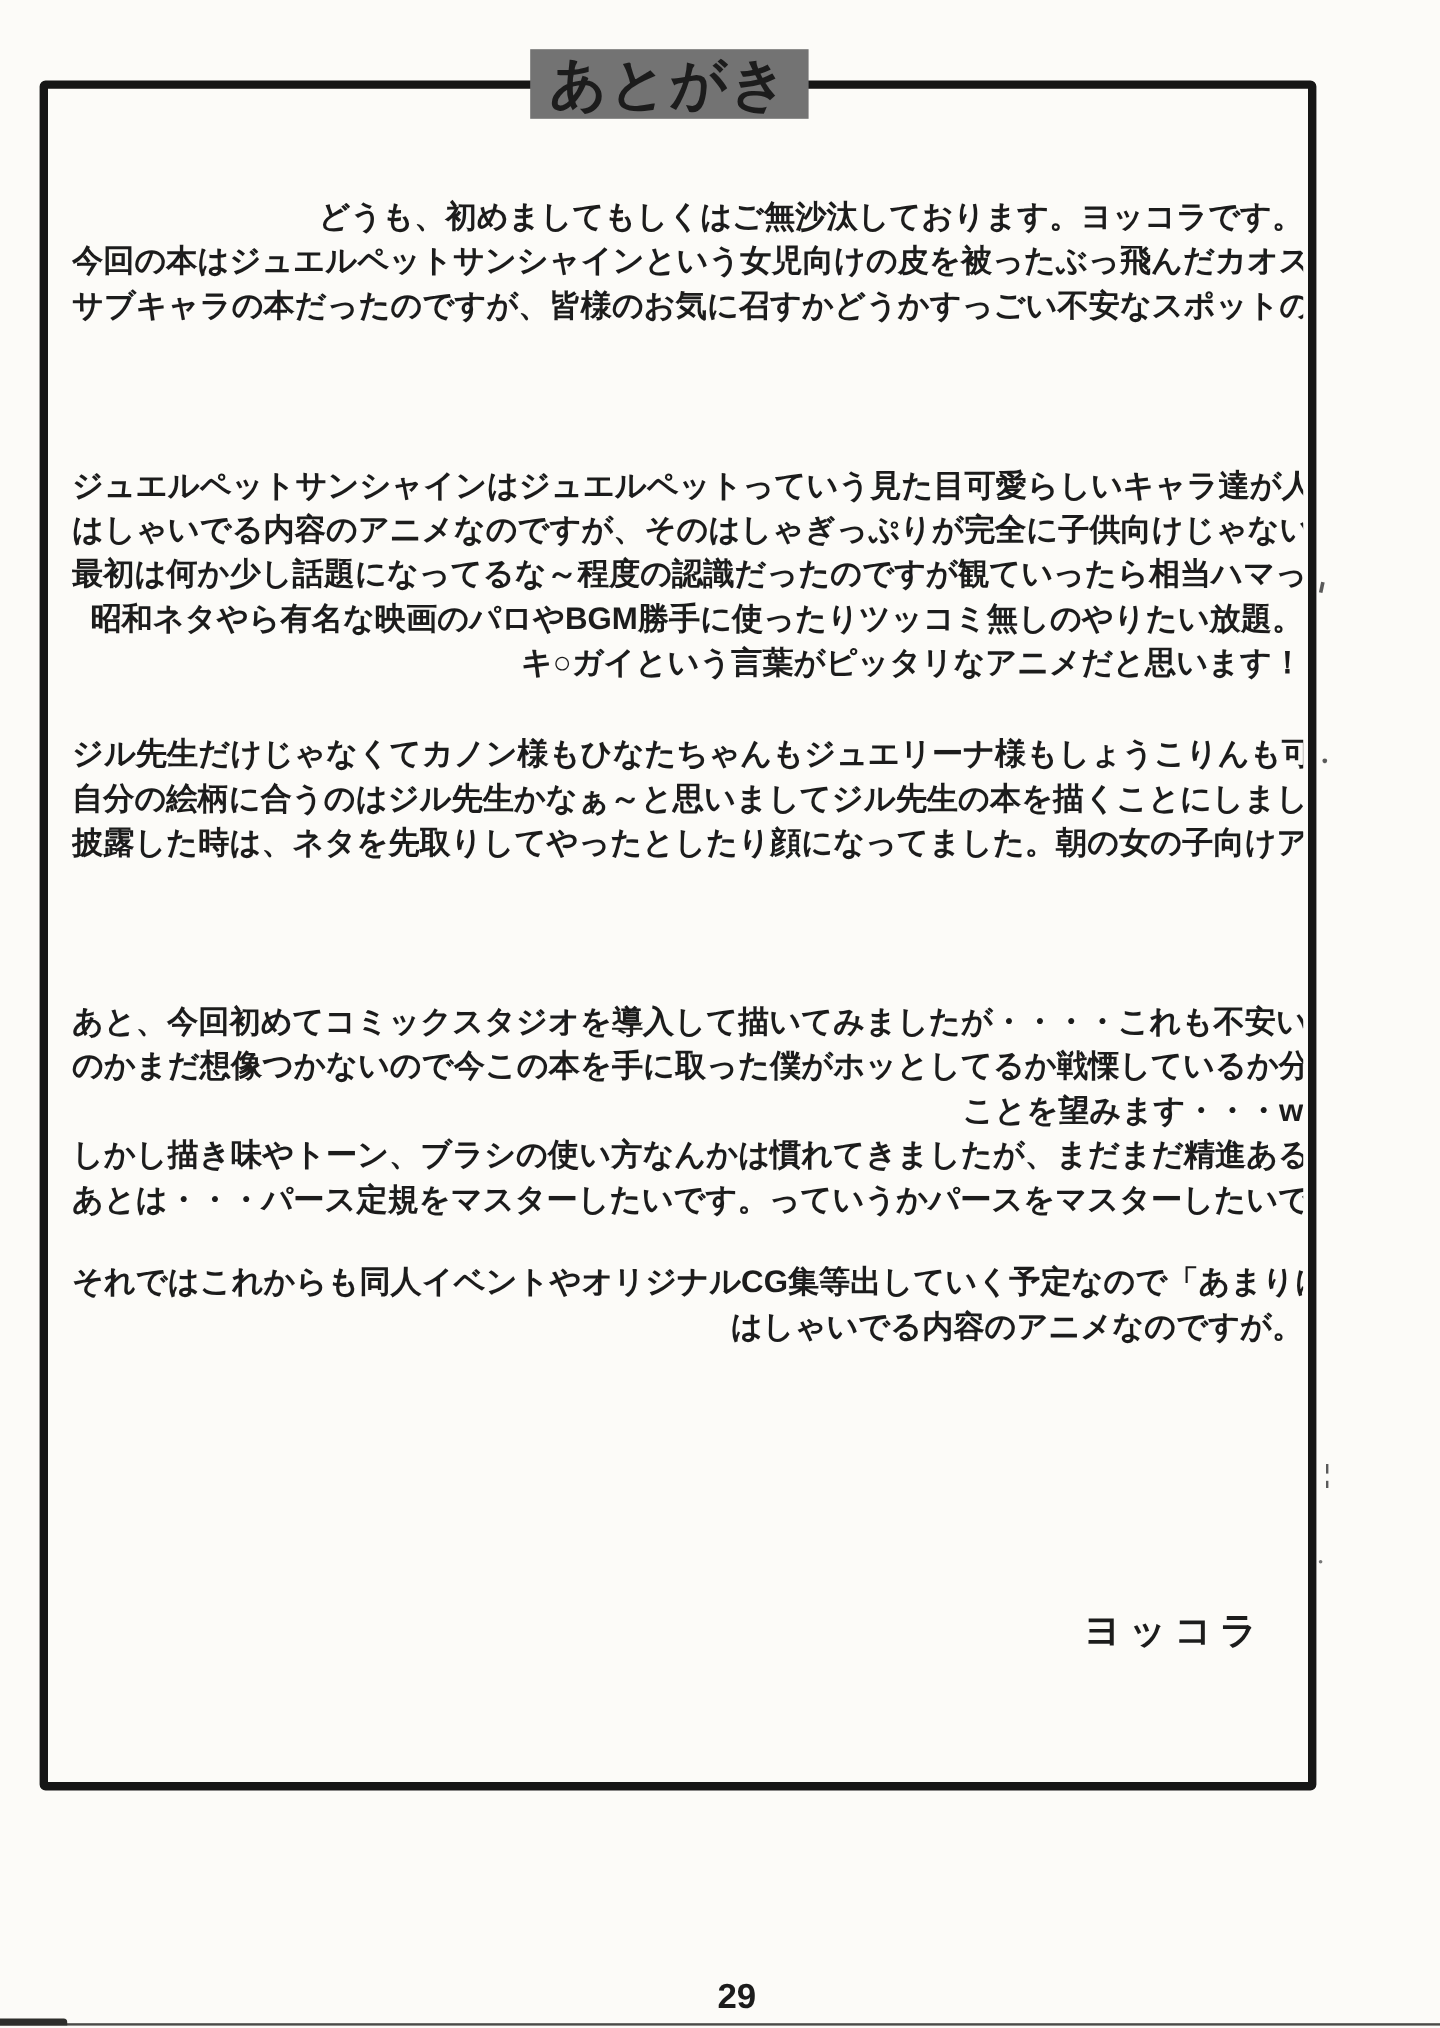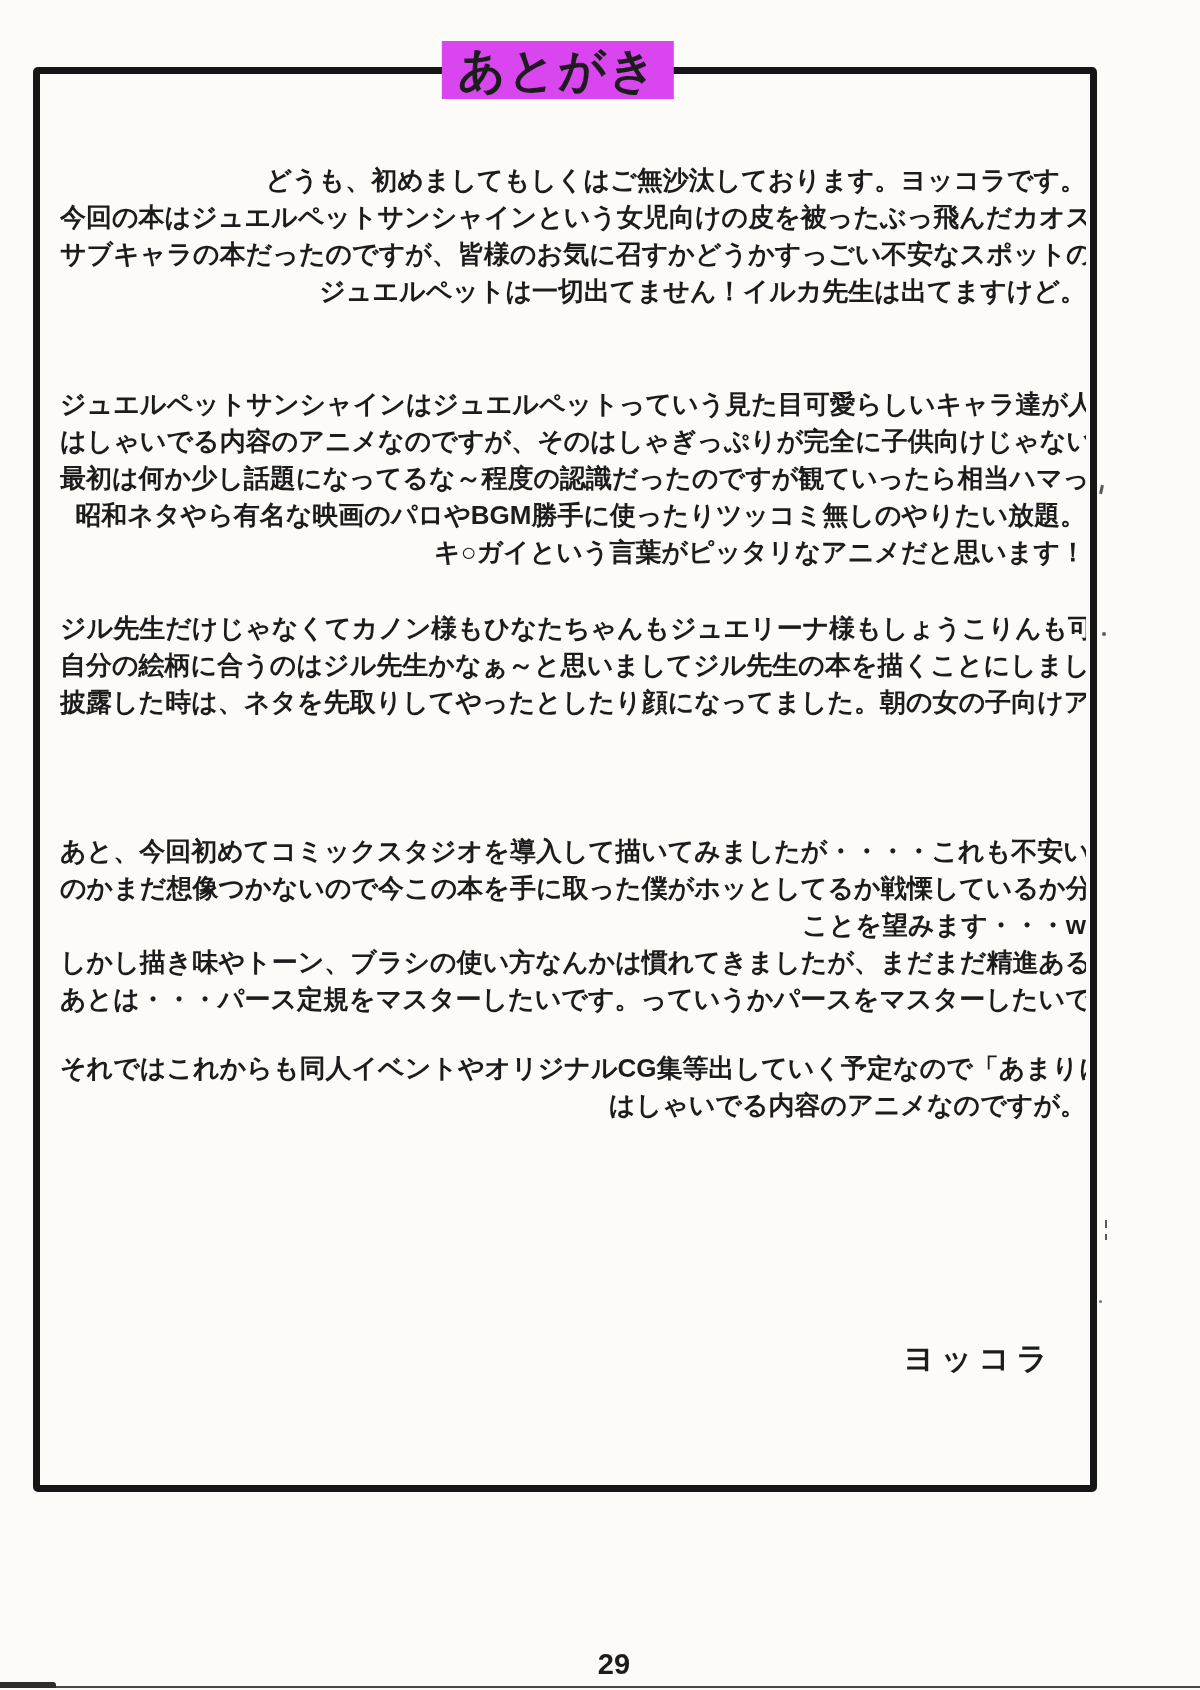--- a/index.html
+++ b/index.html
@@ -29,7 +29,7 @@
     top: -33px;
     left: 50%;
     transform: translateX(-53%);
-    background: #d946ef;
+    background: #737373;
     padding: 0 16px;
     font-size: 47px;
     line-height: 58px;

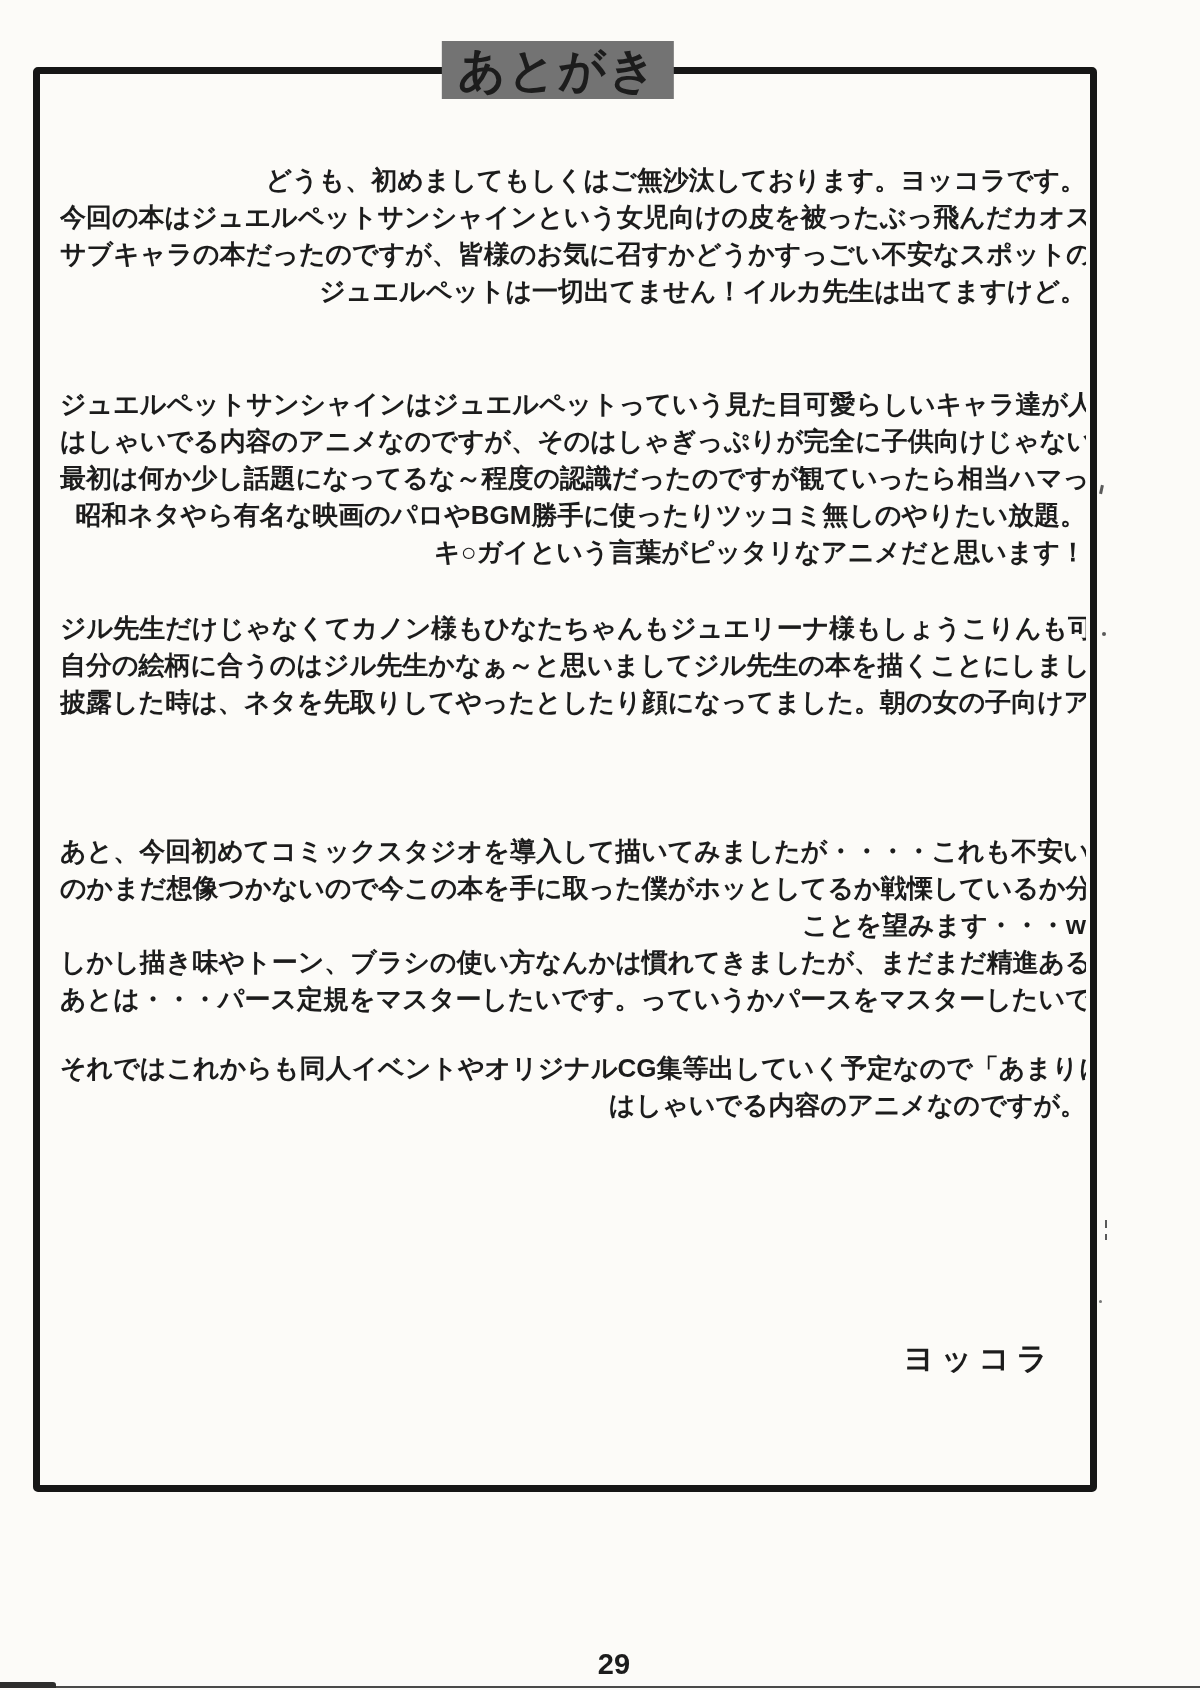--- a/index.html
+++ b/index.html
@@ -106,7 +106,6 @@
     <div class="line">どうも、初めましてもしくはご無沙汰しております。ヨッコラです。</div>
     <div class="line">今回の本はジュエルペットサンシャインという女児向けの皮を被ったぶっ飛んだカオスアニメのジル先生という</div>
     <div class="line">サブキャラの本だったのですが、皆様のお気に召すかどうかすっごい不安なスポットの当て方でしたが・・・・</div>
-    <div class="line">ジュエルペットは一切出てません！イルカ先生は出てますけど。</div>
   </div>
 
   <div class="para p2">

